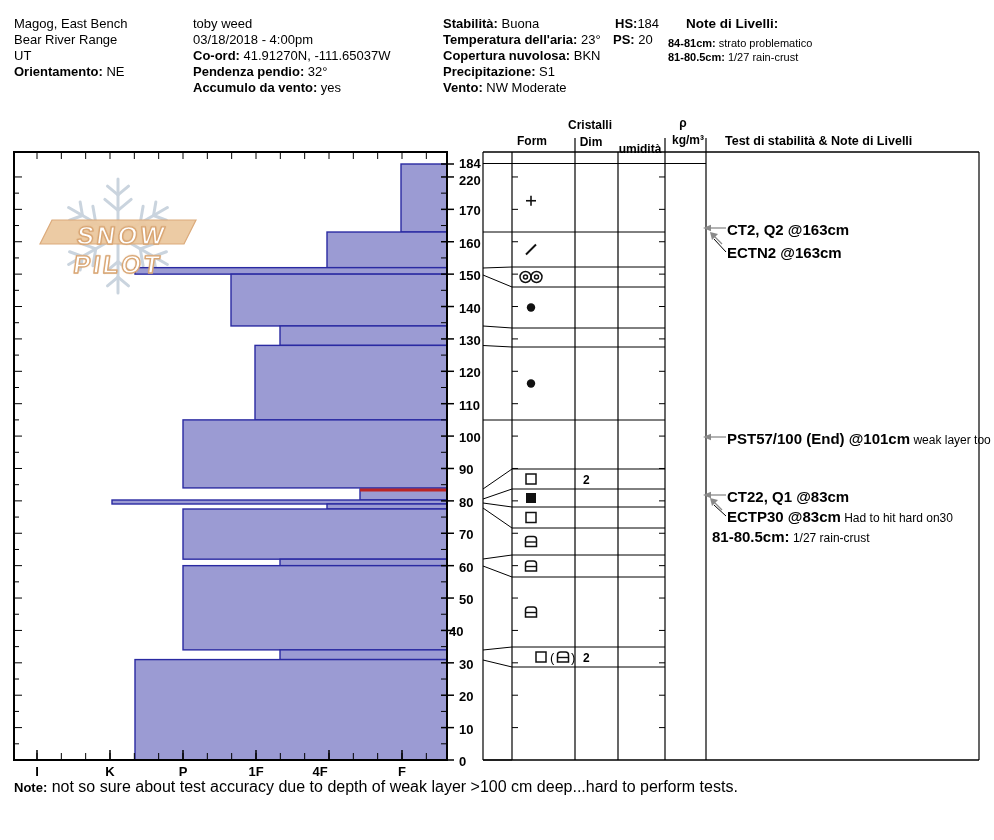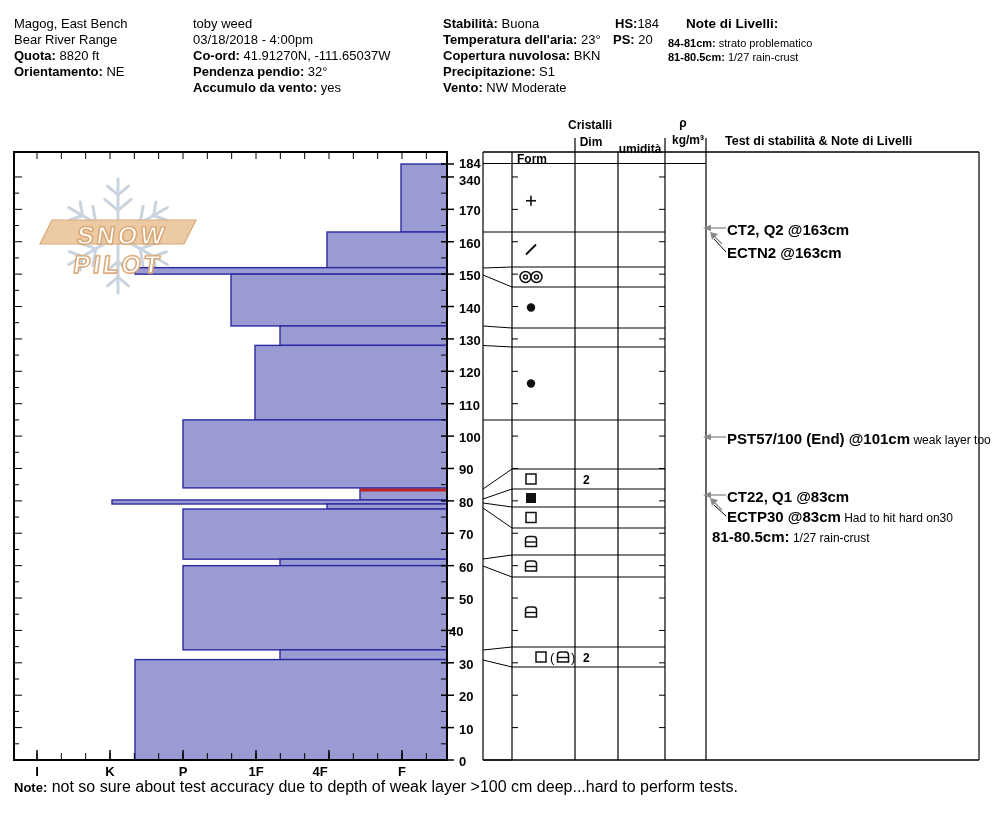--- a/index.html
+++ b/index.html
@@ -32,6 +32,7 @@
   <div class="abs hdrcol t13" style="left:14px;top:4px;">
     <div>Magog, East Bench</div>
     <div>Bear River Range</div>
+    <div>UT</div>
     <div><span class="b">Quota:</span><span> 8820 ft</span></div>
     <div><span class="b">Orientamento:</span><span> NE</span></div>
   </div>

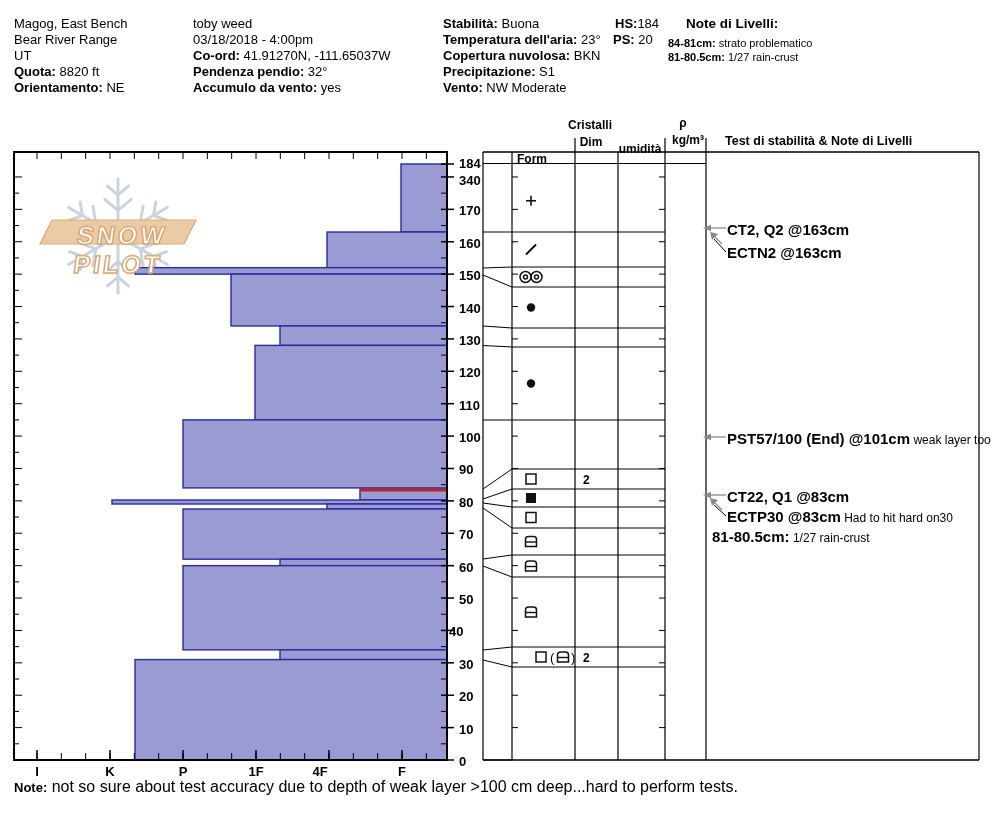--- a/index.html
+++ b/index.html
@@ -33,7 +33,6 @@
     <div>Magog, East Bench</div>
     <div>Bear River Range</div>
     <div>UT</div>
-    <div><span class="b">Quota:</span><span> 8820 ft</span></div>
     <div><span class="b">Orientamento:</span><span> NE</span></div>
   </div>
 

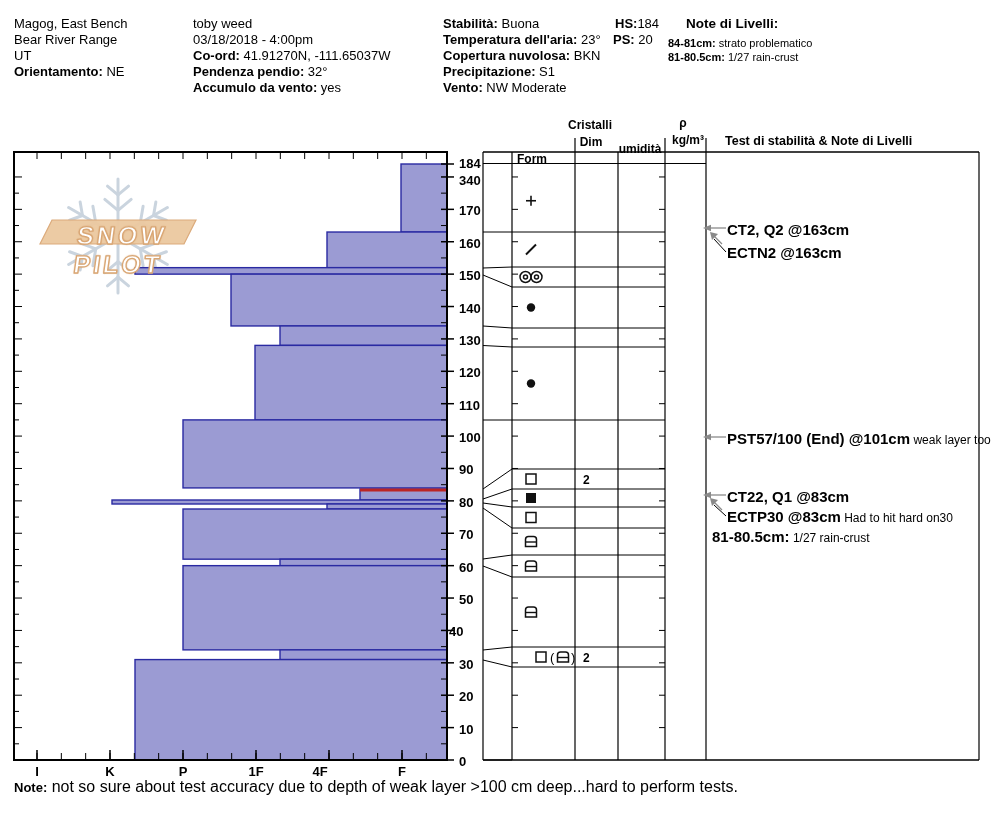--- a/index.html
+++ b/index.html
@@ -62,7 +62,7 @@
   <div class="abs t11" style="left:668px;top:38px;"><span class="bb b">81-80.5cm:</span><span> 1/27 rain-crust</span></div>
 
   <div class="abs colhead" style="left:590px;top:106px;">Cristalli</div>
-  <div class="abs colhead" style="left:532px;top:140px;">Form</div>
+  <div class="abs colhead" style="left:532px;top:122px;">Form</div>
   <div class="abs colhead" style="left:591px;top:123px;">Dim</div>
   <div class="abs colhead" style="left:640px;top:130px;">umidità</div>
   <div class="abs colhead" style="left:683px;top:104px;">ρ</div>

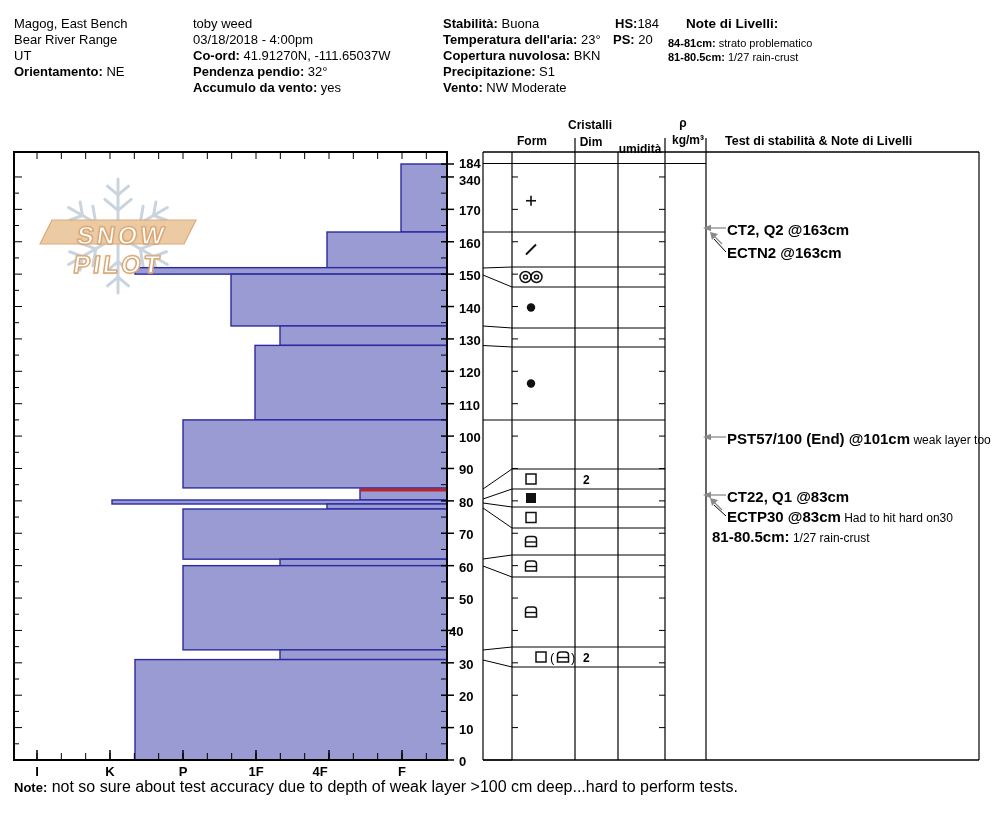--- a/index.html
+++ b/index.html
@@ -353,7 +353,7 @@
 
   <div id="depth-labels">
       <div class="abs depth-lbl" style="left: 459px; top: 144px;">184</div>
-      <div class="abs depth-lbl" style="left: 459px; top: 160.957px;">340</div>
+      <div class="abs depth-lbl" style="left: 459px; top: 160.957px;">220</div>
       <div class="abs depth-lbl" style="left: 459px; top: 191.348px;">170</div>
       <div class="abs depth-lbl" style="left: 459px; top: 223.739px;">160</div>
       <div class="abs depth-lbl" style="left: 459px; top: 256.13px;">150</div>

